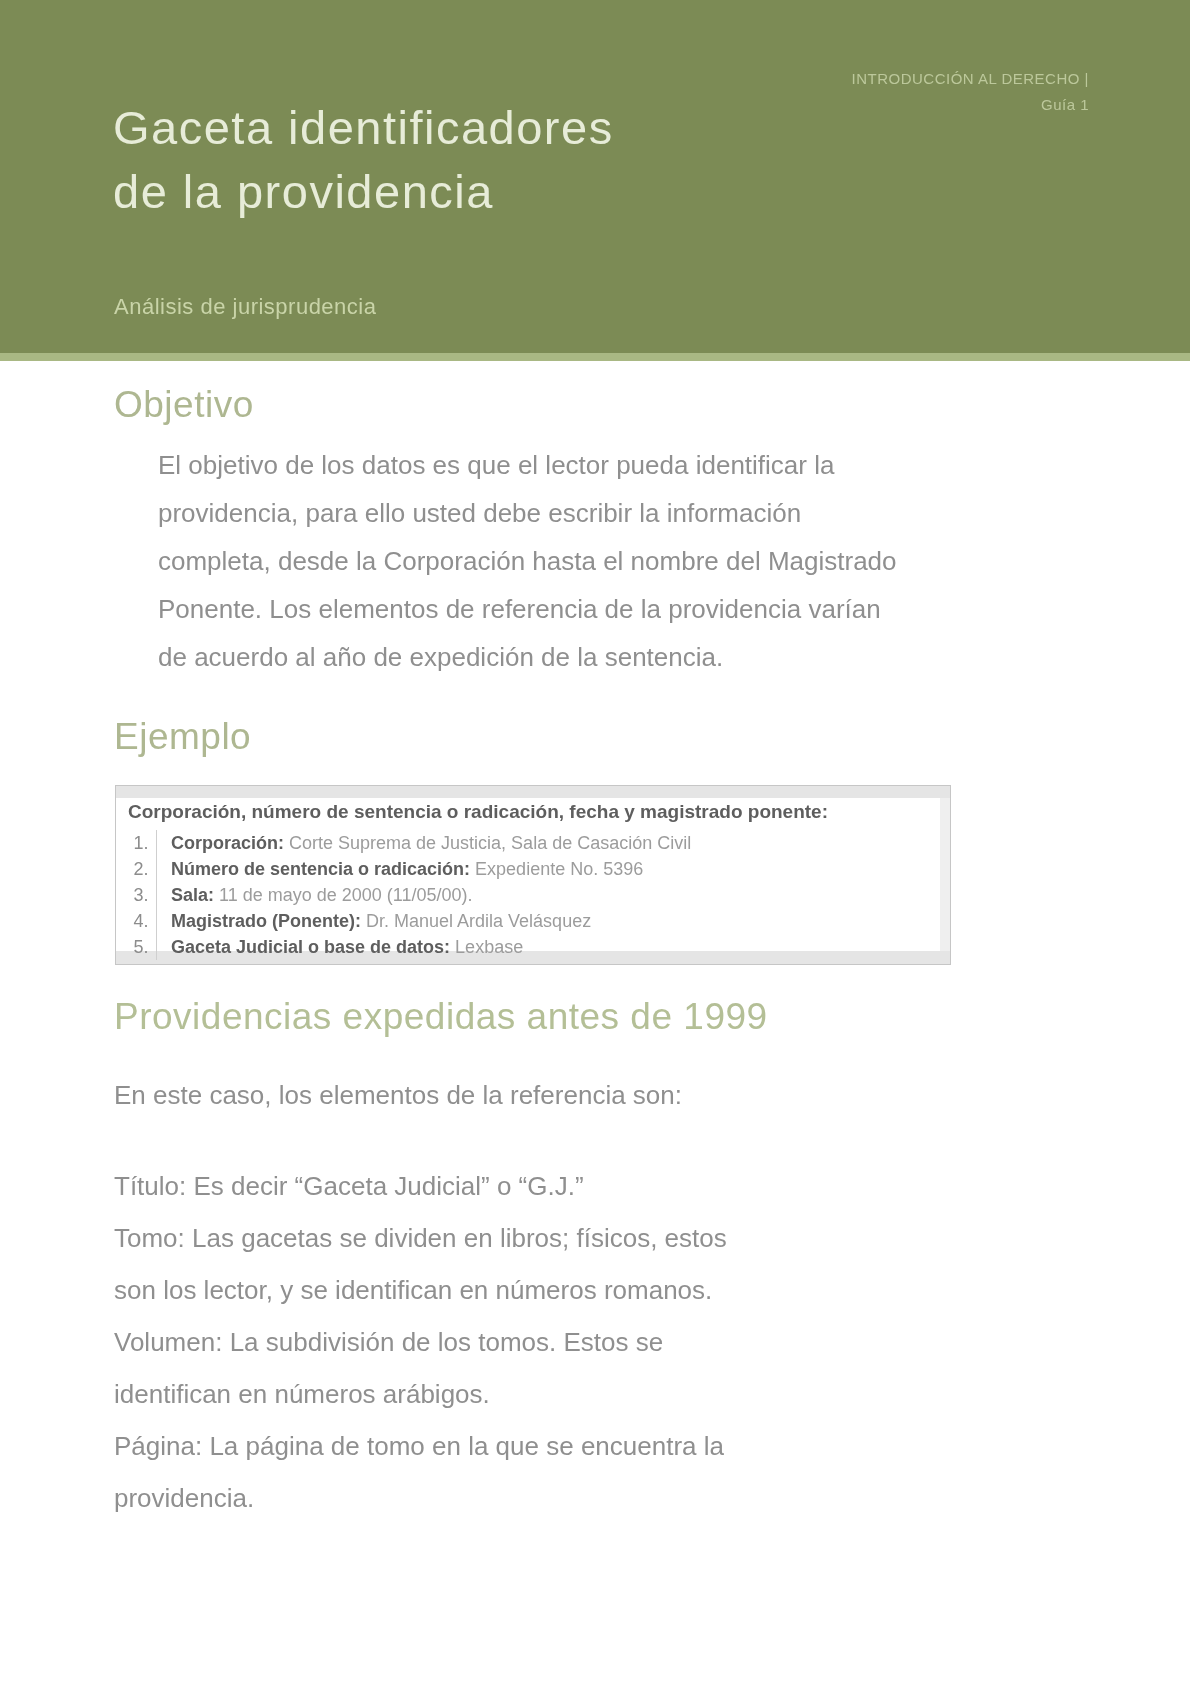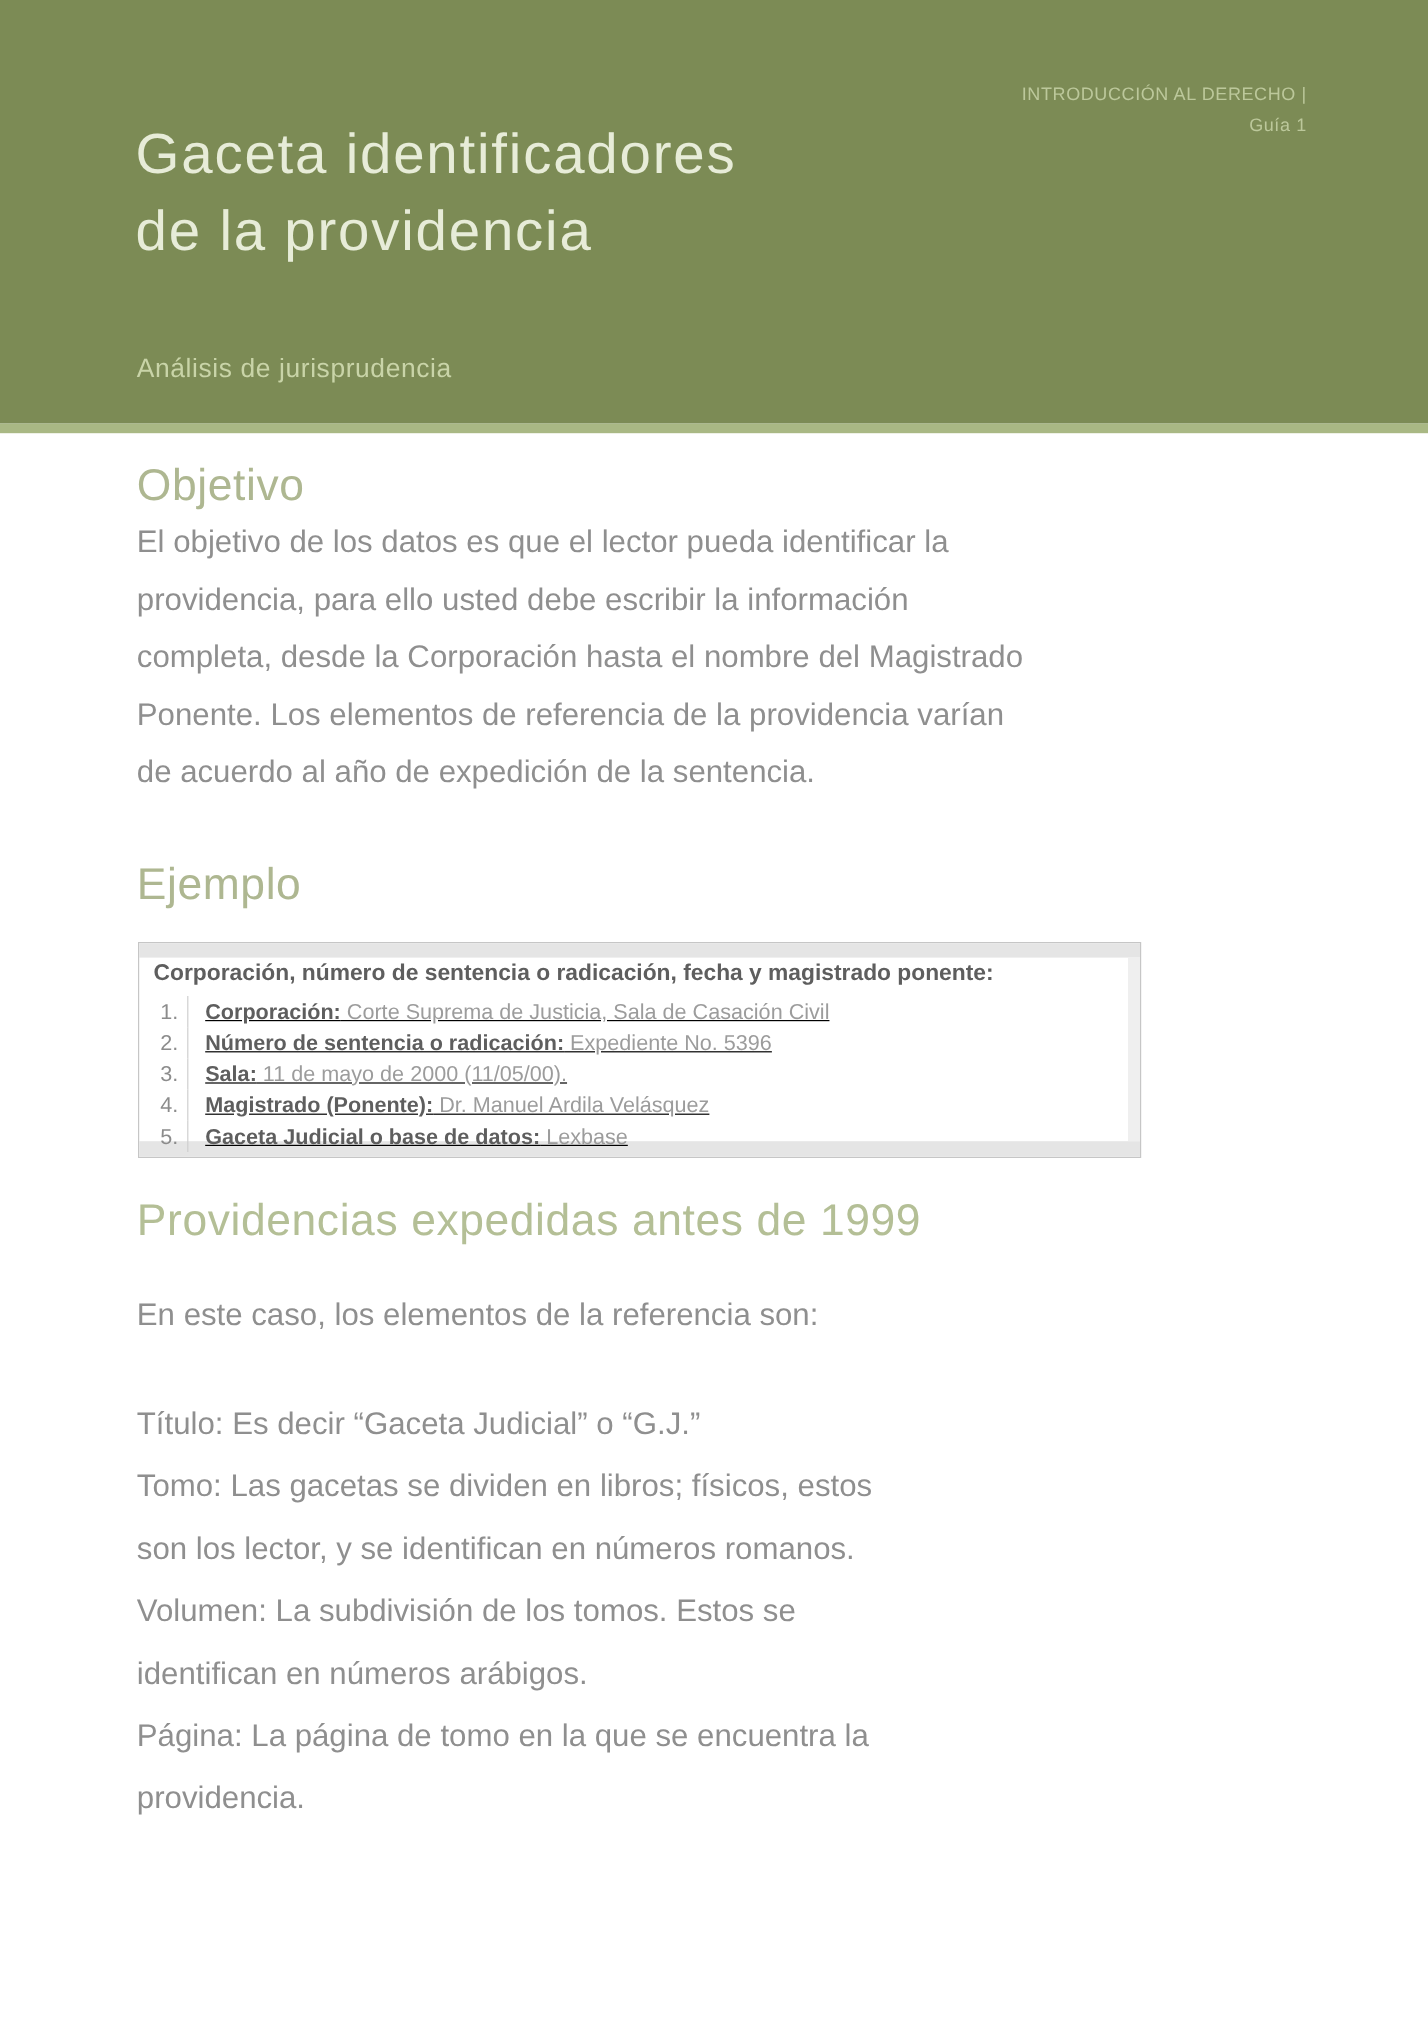--- a/index.html
+++ b/index.html
@@ -74,7 +74,7 @@
     color: #8f8f8f;
     font-size: 26px;
   }
-  #objetivo-paragraph { top: 427px; line-height: 48px; }
+  #objetivo-paragraph { top: 441px; line-height: 48px; margin-left: 44px; }
   #antes-intro { top: 1078px; line-height: 34px; }
   #antes-lines { top: 1160px; line-height: 52px; }
   .body-line { white-space: nowrap; }

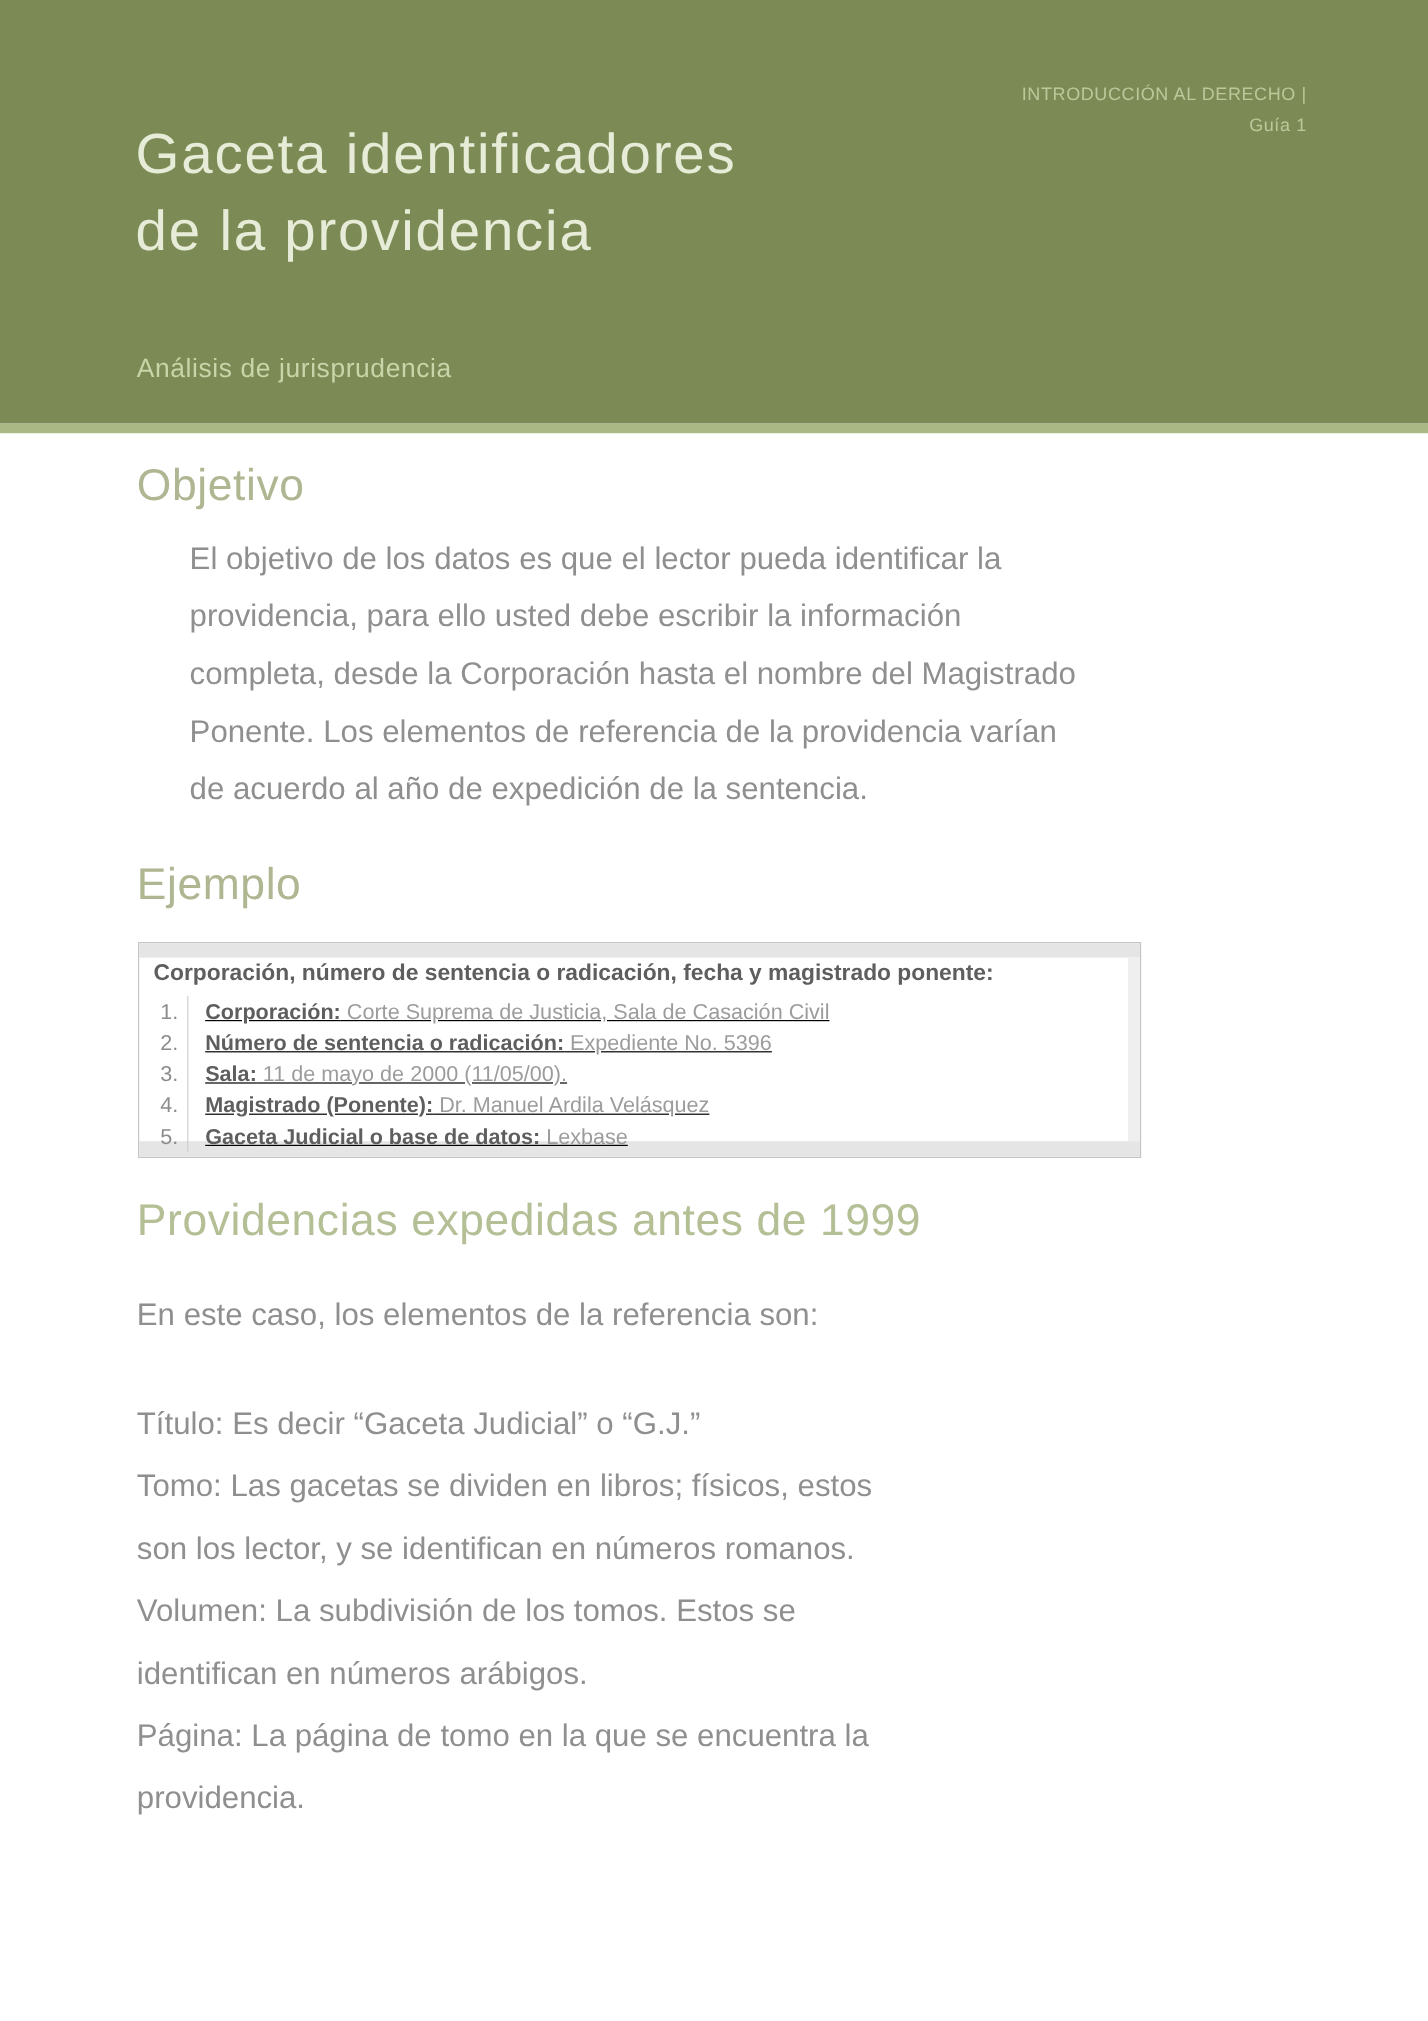--- a/index.html
+++ b/index.html
@@ -131,7 +131,6 @@
   .example-row .row-text {
     padding-left: 14px;
     white-space: nowrap;
-    text-decoration: underline;
   }
   .row-label { font-weight: bold; color: #5e5e5e; }
   .row-value { color: #9c9c9c; }

